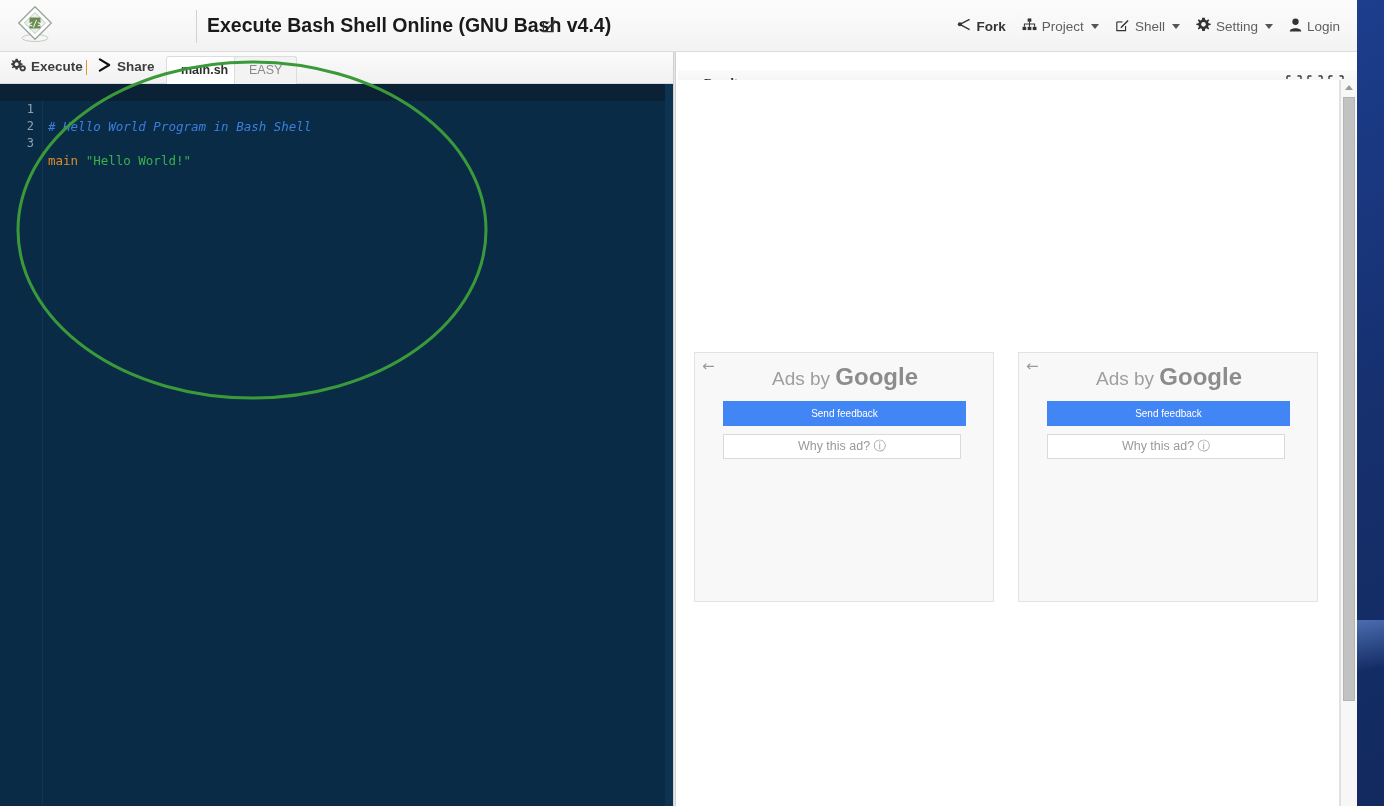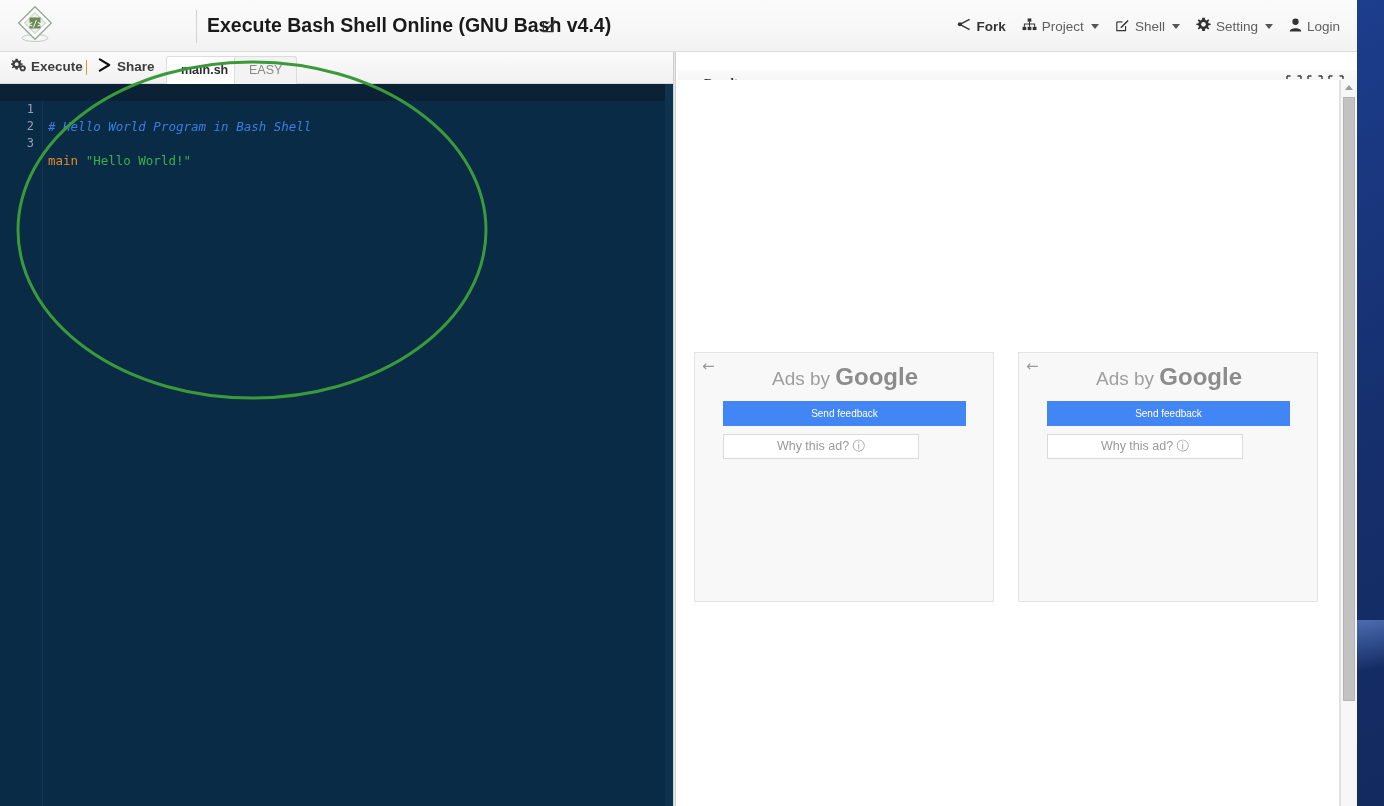--- a/index.html
+++ b/index.html
@@ -379,7 +379,7 @@
   .ad-why {
     position: absolute;
     left: 28px; top: 81px;
-    width: 196px; height: 25px;
+    width: 238px; height: 25px;
     background: #ffffff;
     border: 1px solid #dadada;
     box-sizing: border-box;

